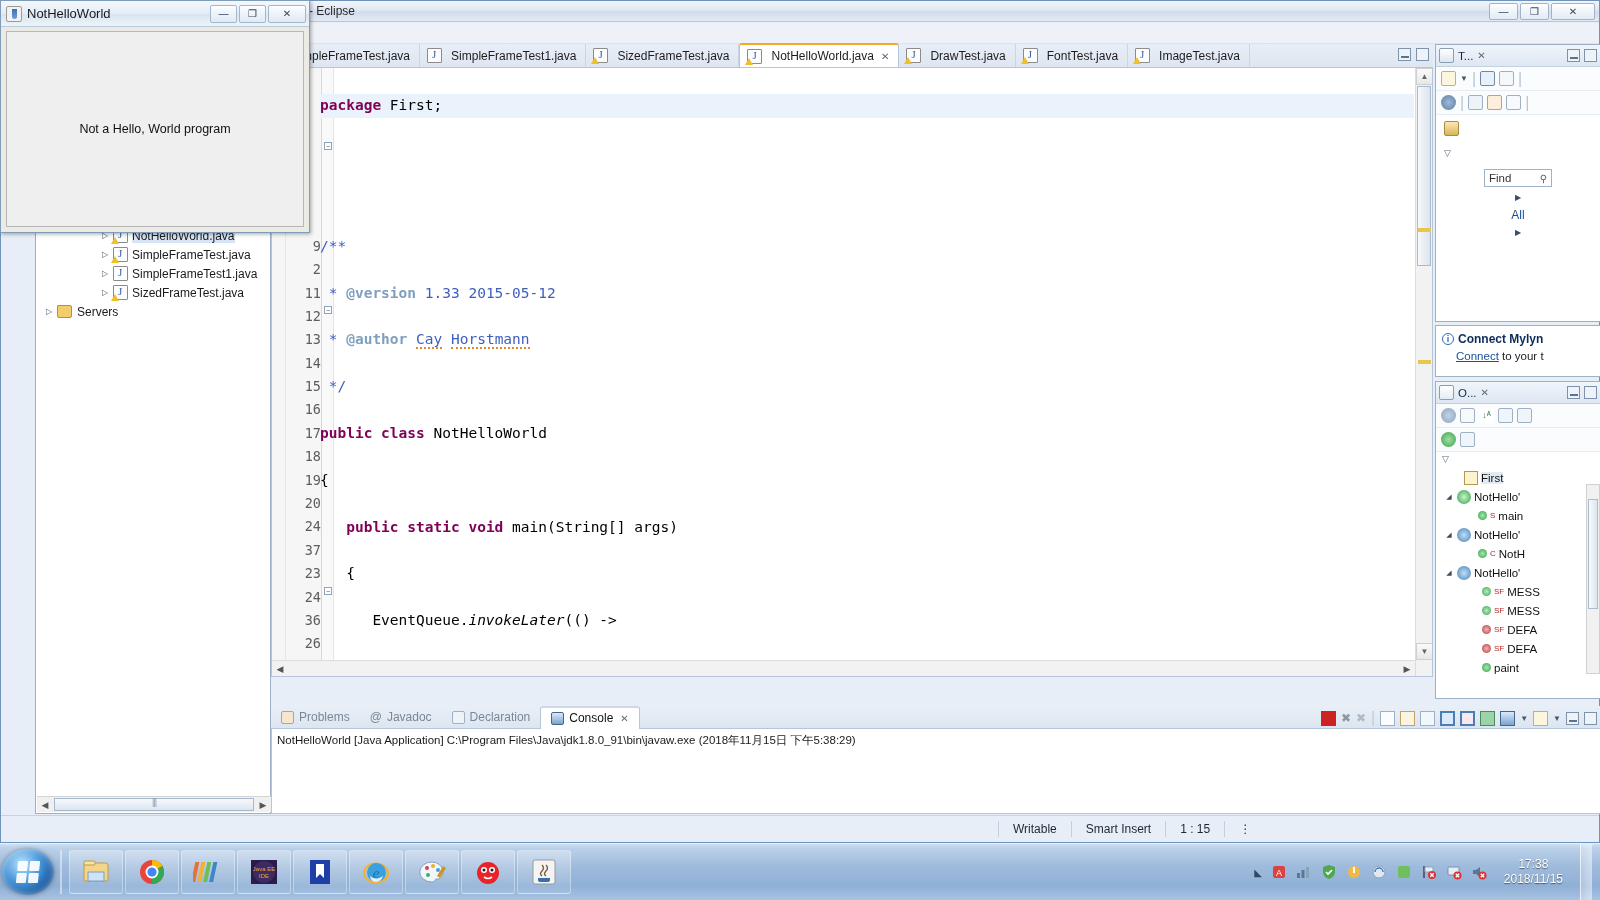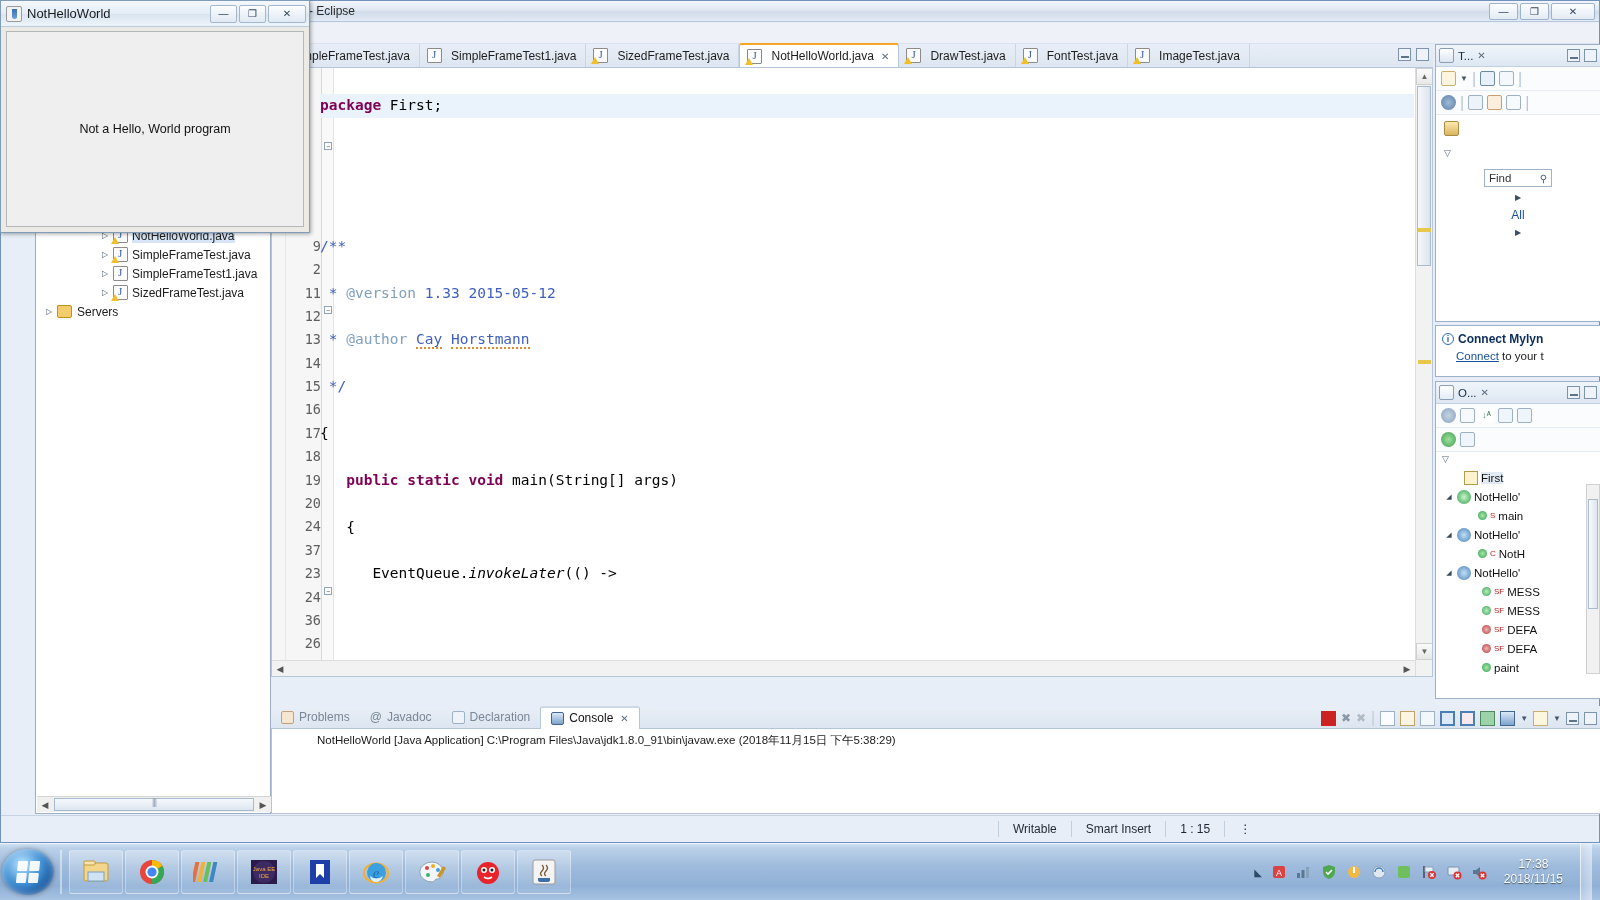--- a/index.html
+++ b/index.html
@@ -154,7 +154,7 @@
   .ln { height: 23.4px; }
   .k  { color: #7f0055; font-weight: bold; }                         
   .jd { color: #3f5fbf; }                         
-  .jdk{ color: #7f9fbf; font-weight: normal; margin-top: 27px; }     
+  .jdk{ color: #7f9fbf; font-weight: bold; margin-top: 27px; }     
   .it { color: #000; font-style: italic; }
   .spell { border-bottom: 2px dotted #e08a2e; }
   .curline { background: #eaf2fb; }

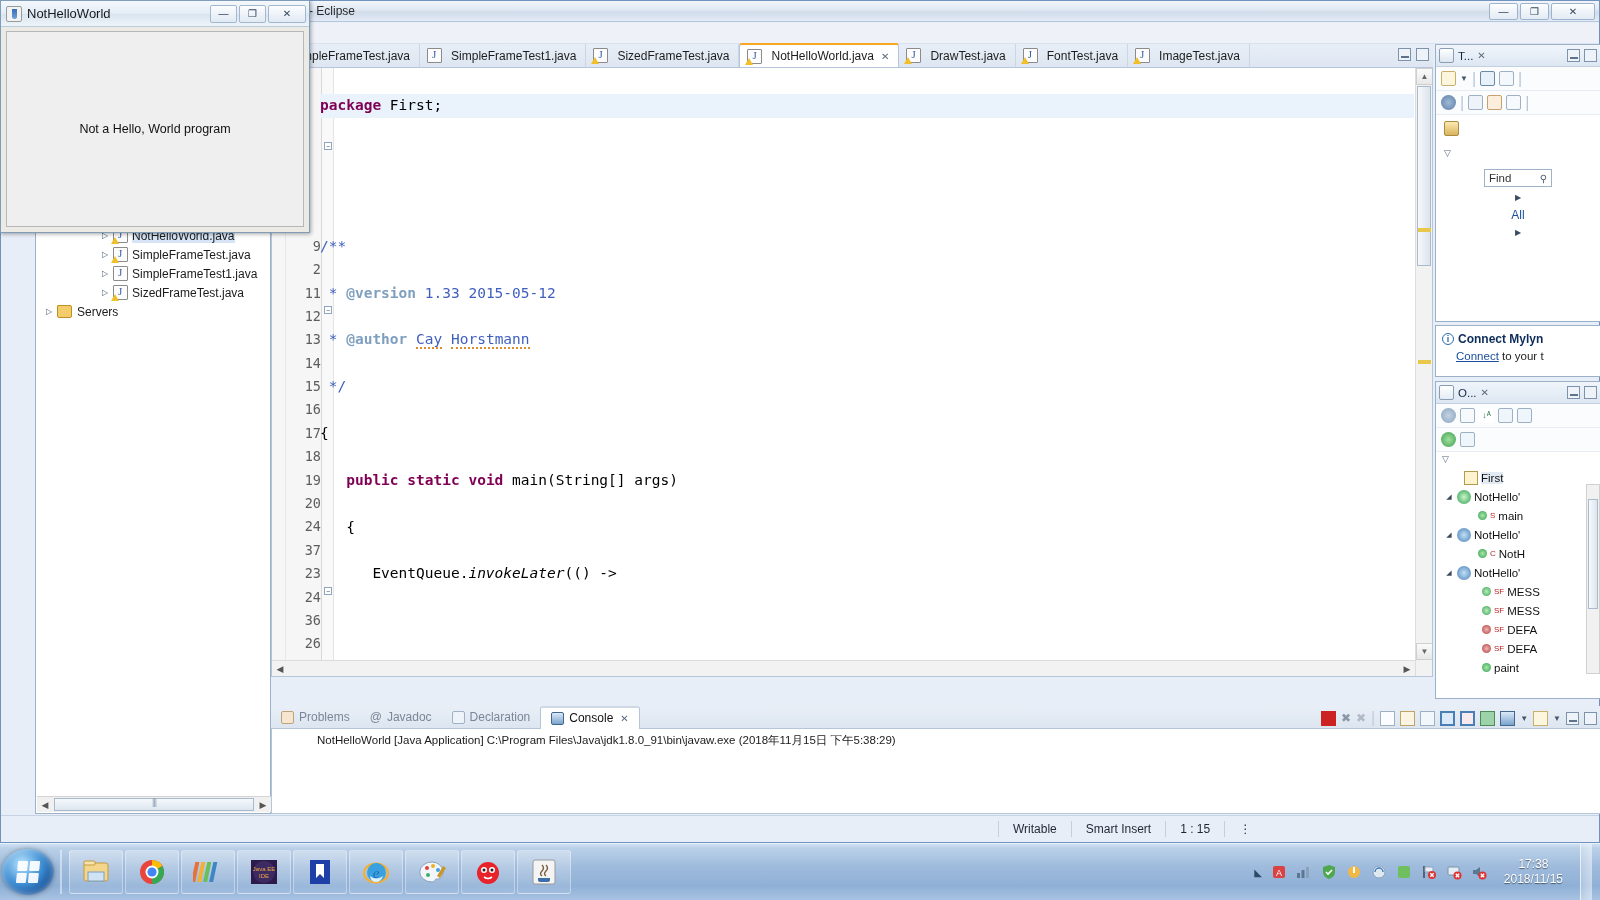--- a/index.html
+++ b/index.html
@@ -491,6 +491,7 @@
 <div class="ln"><span class="jd"> * </span><span class="jdk">@version</span><span class="jd"> 1.33 2015-05-12</span></div>
 <div class="ln"><span class="jd"> * </span><span class="jdk">@author</span><span class="jd"> </span><span class="jd spell">Cay</span><span class="jd"> </span><span class="jd spell">Horstmann</span></div>
 <div class="ln"><span class="jd"> */</span></div>
+<div class="ln"><span class="k">public class</span> NotHelloWorld</div>
 <div class="ln">{</div>
 <div class="ln">   <span class="k">public static void</span> main(String[] args)</div>
 <div class="ln">   {</div>

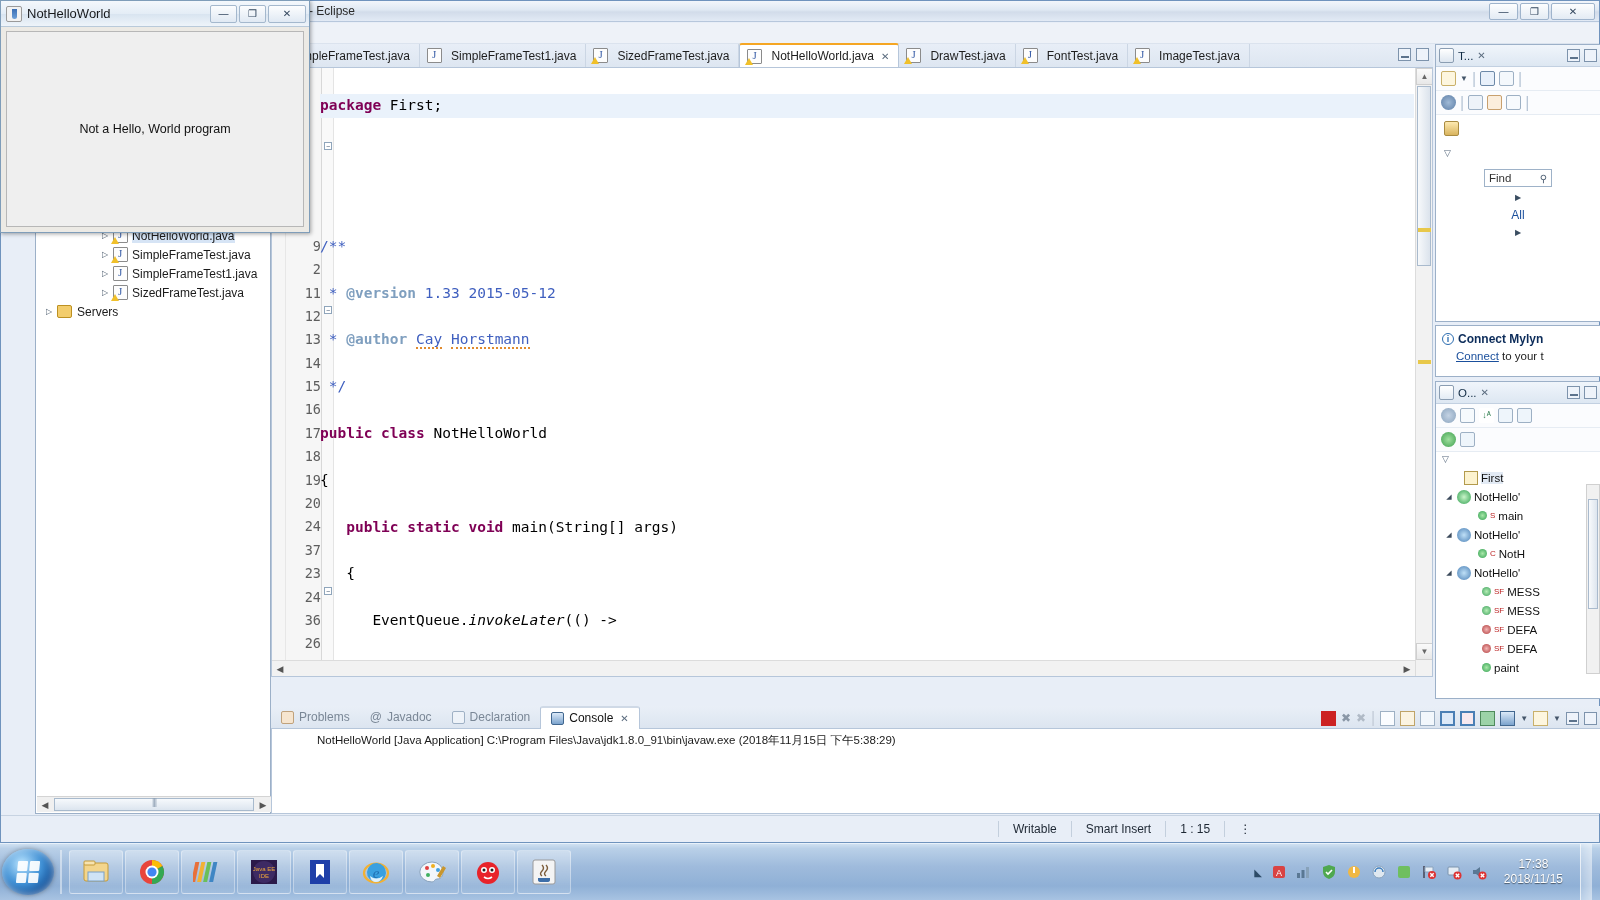--- a/index.html
+++ b/index.html
@@ -263,7 +263,7 @@
   .ct-ico { width: 15px; height: 15px; flex: none; }
   .console-body {
     position: absolute; left: 0; top: 23px; width: 100%; height: 85px;
-    background: #fff; border: 1px solid #b6c6da; border-top: none; padding-left: 40px;
+    background: #fff; border: 1px solid #b6c6da; border-top: none;
   }
   .console-line {
     font-size: 11.5px; color: #1a1a1a; padding: 4px 5px; white-space: nowrap;

